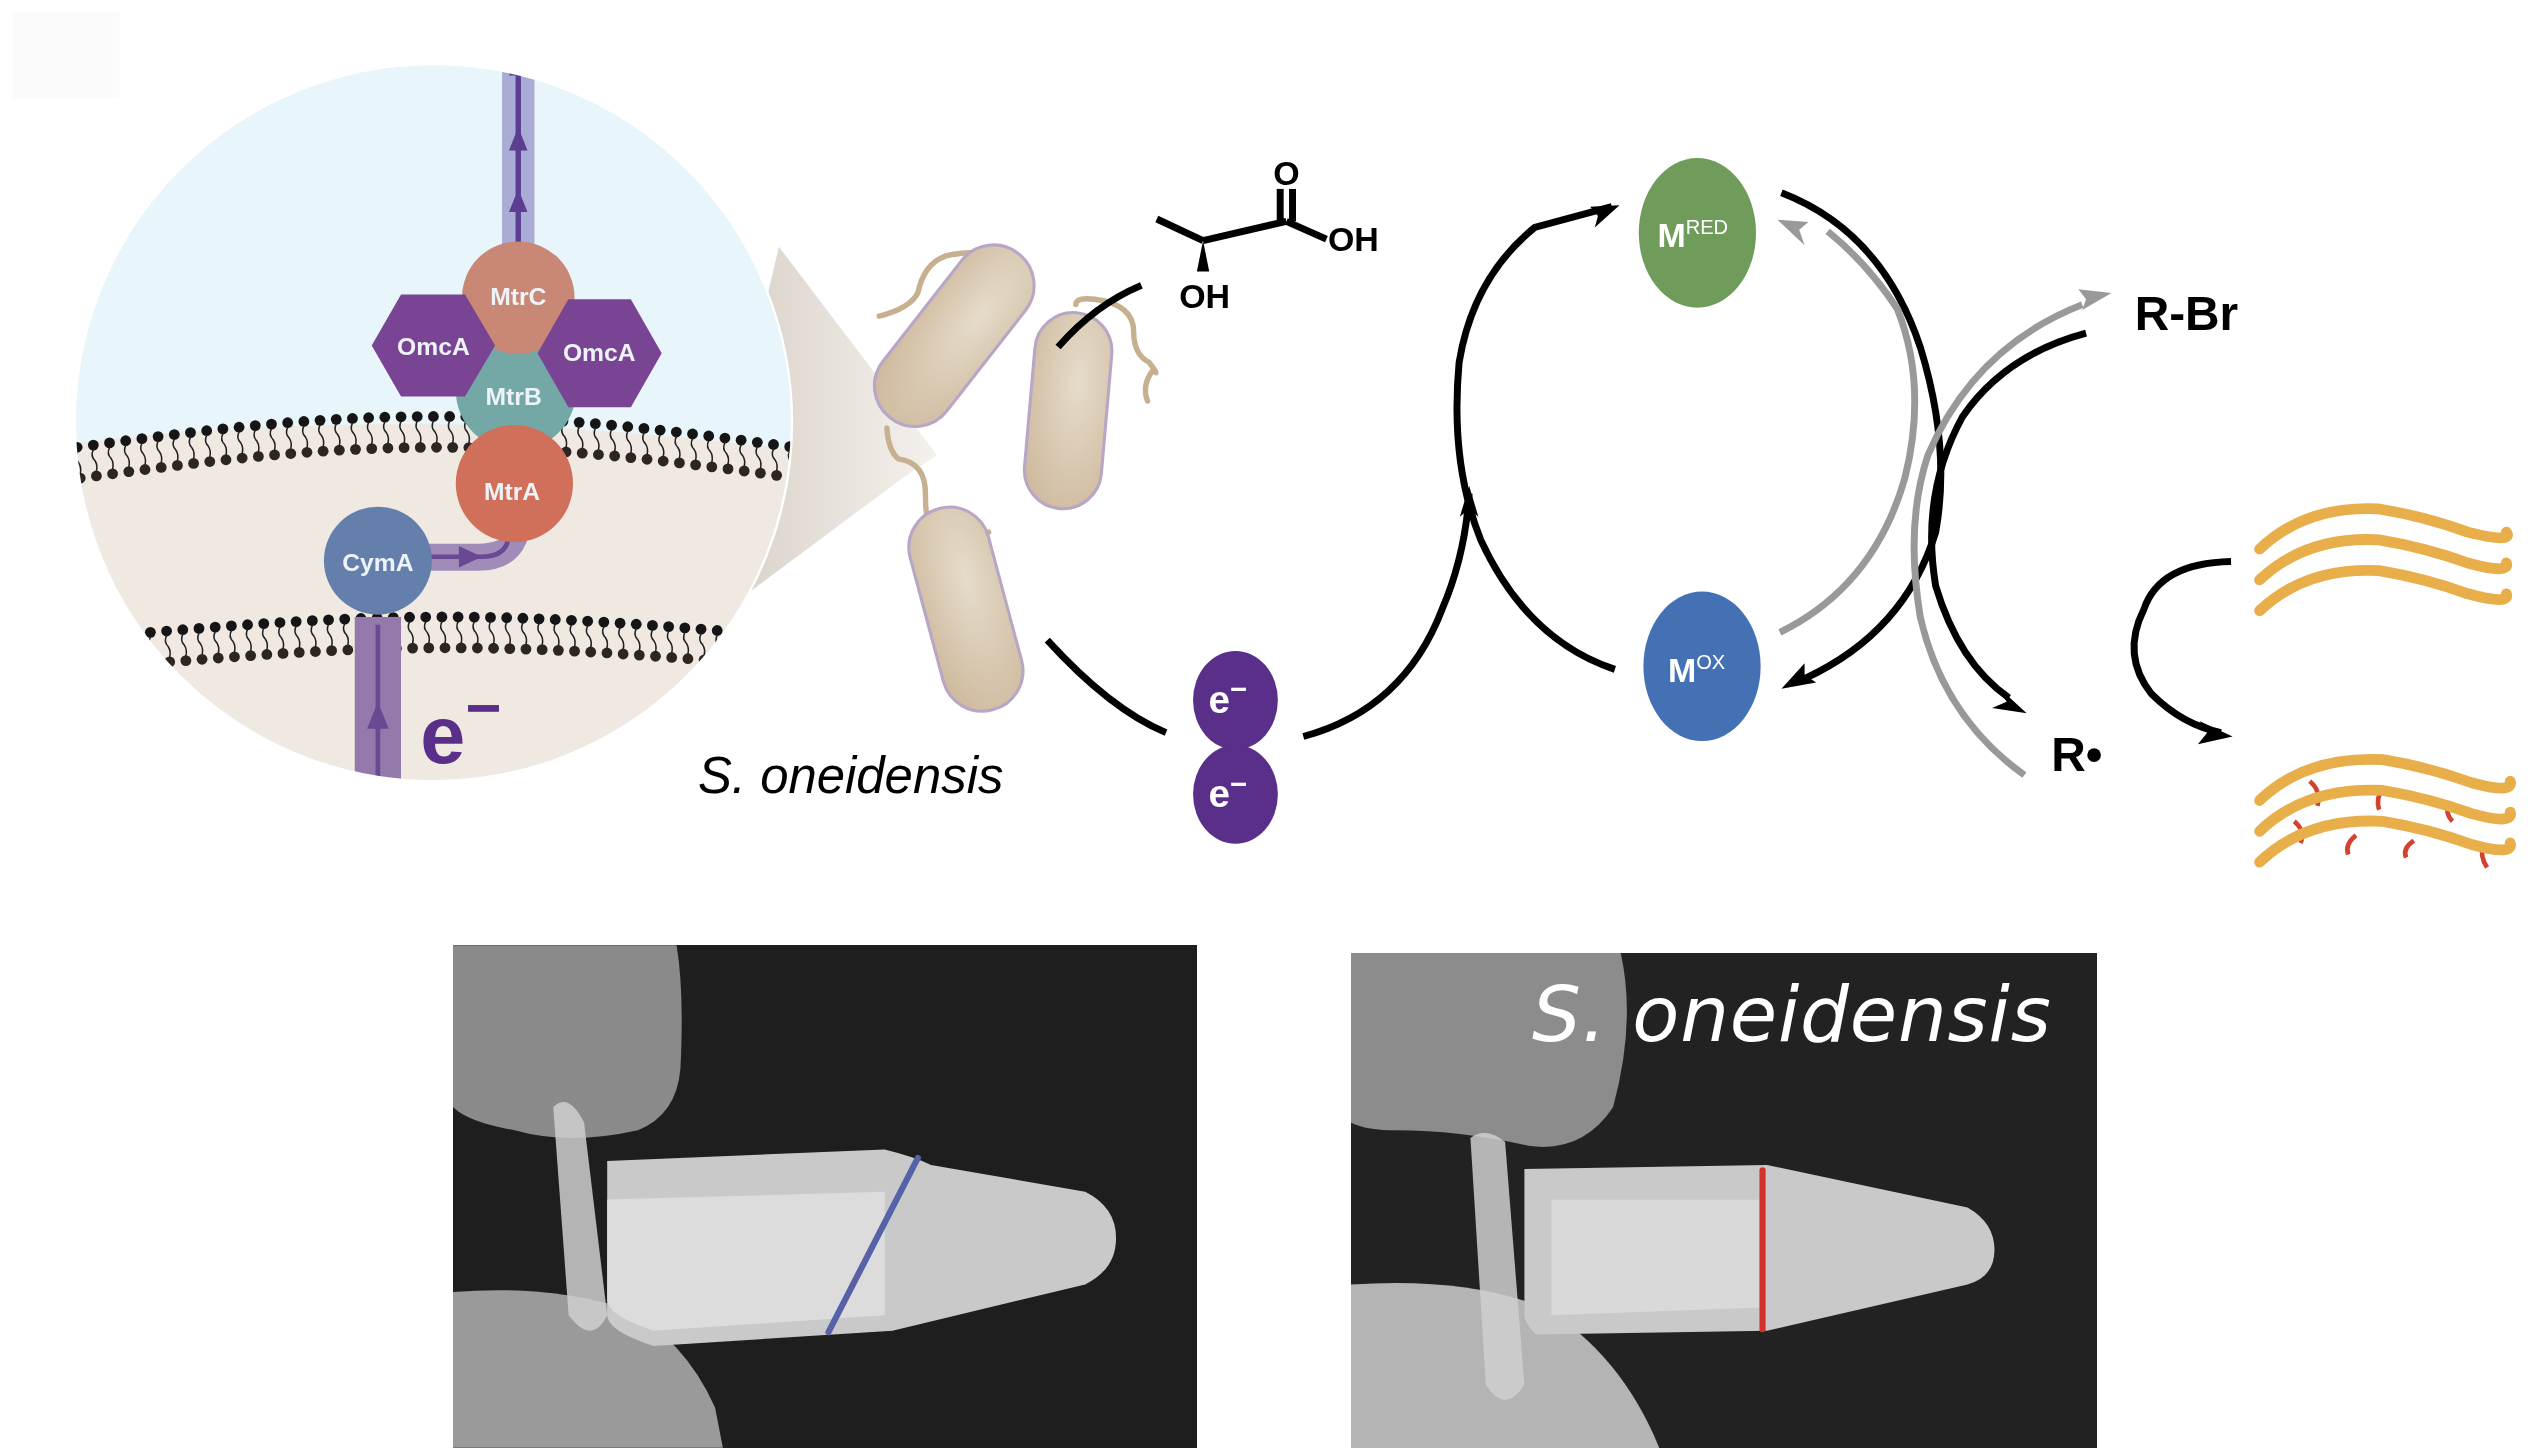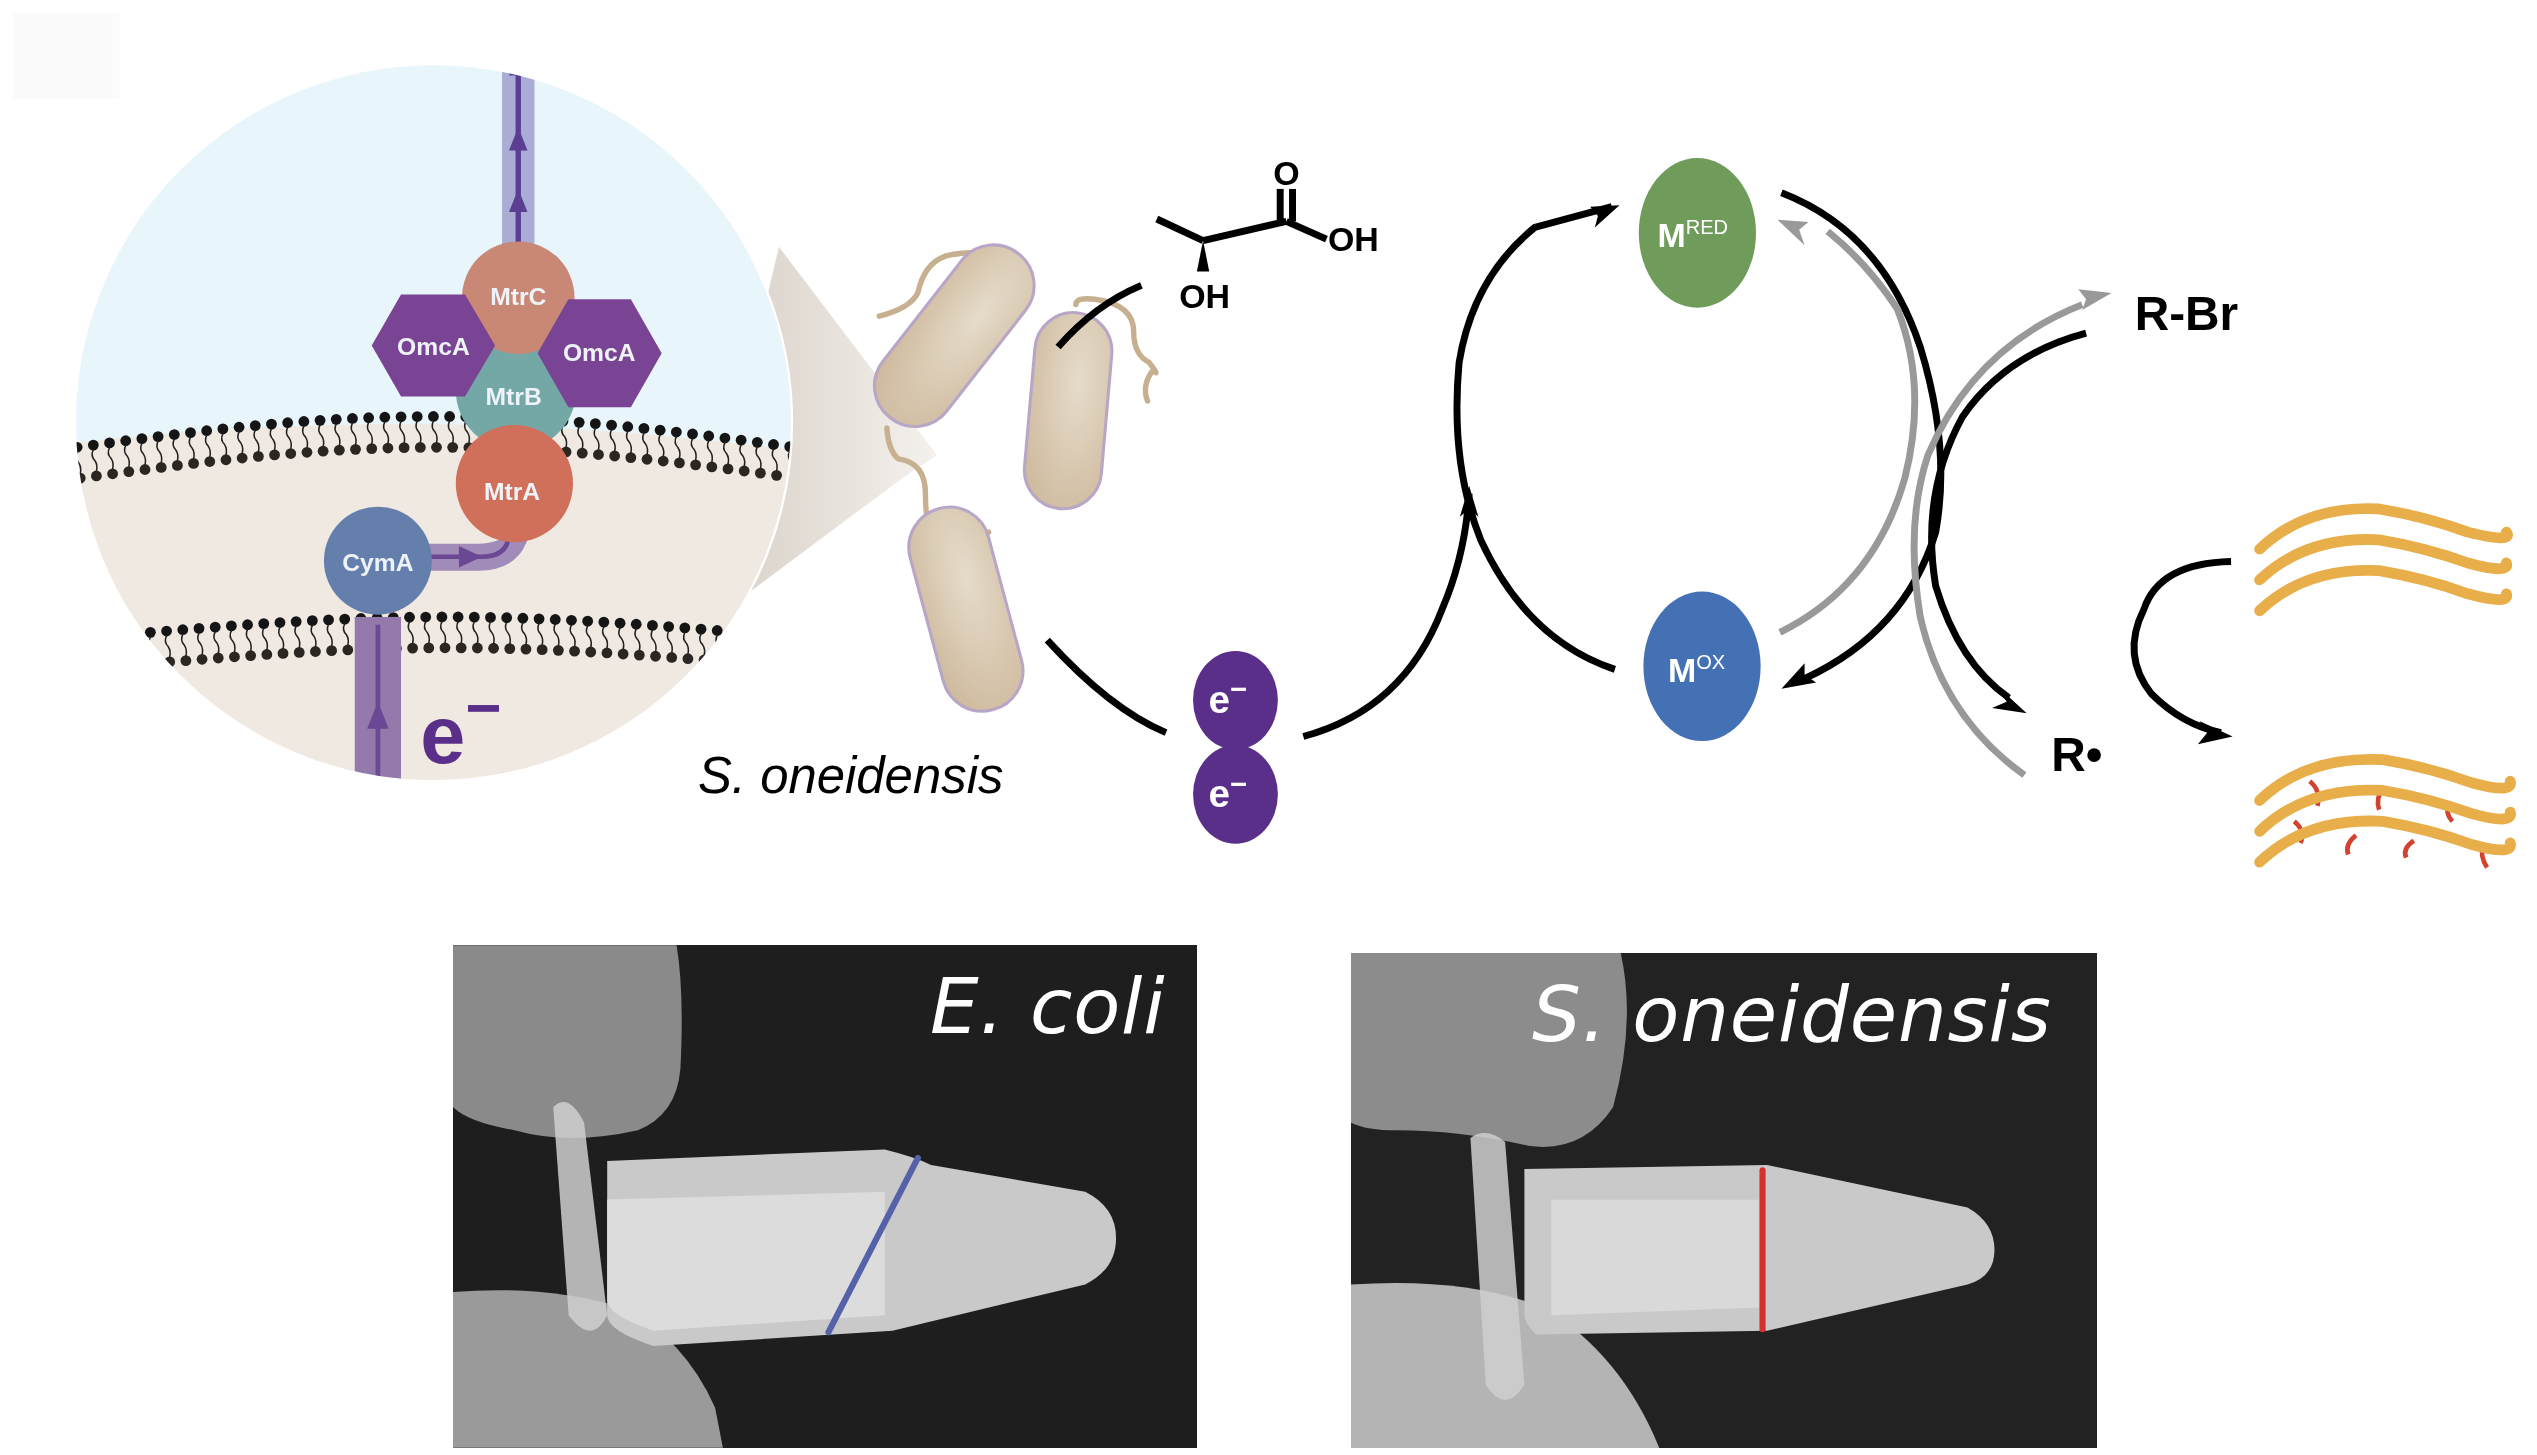--- a/index.html
+++ b/index.html
@@ -435,7 +435,6 @@
     <path d="M200,330 L560,320 L560,480 L260,500 Q200,480 200,460 Z" fill="#dcdcdc"></path>
     <line x1="487" y1="502" x2="603" y2="276" stroke="#5562a8" stroke-width="8" stroke-linecap="round"></line>
   </svg>
-  <div class="photo-title" style="left:477px; top:17px;">E. coli</div>
 </div>
 
 <div class="photo" style="left:1351px; top:953px; width:746px; height:495px;">

